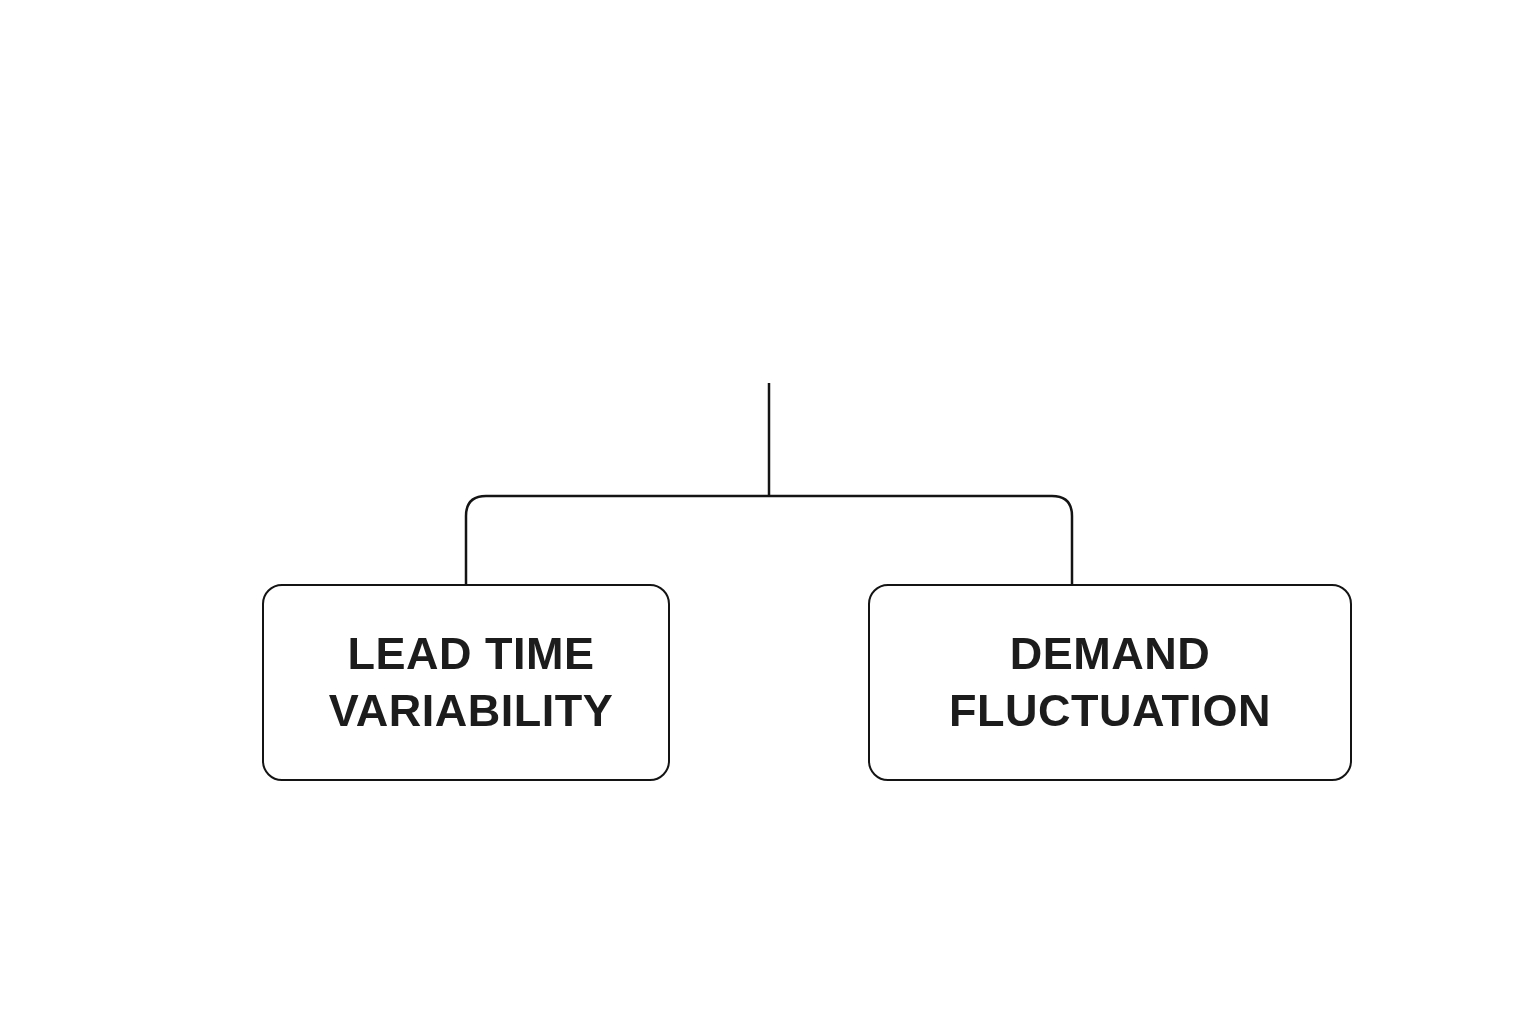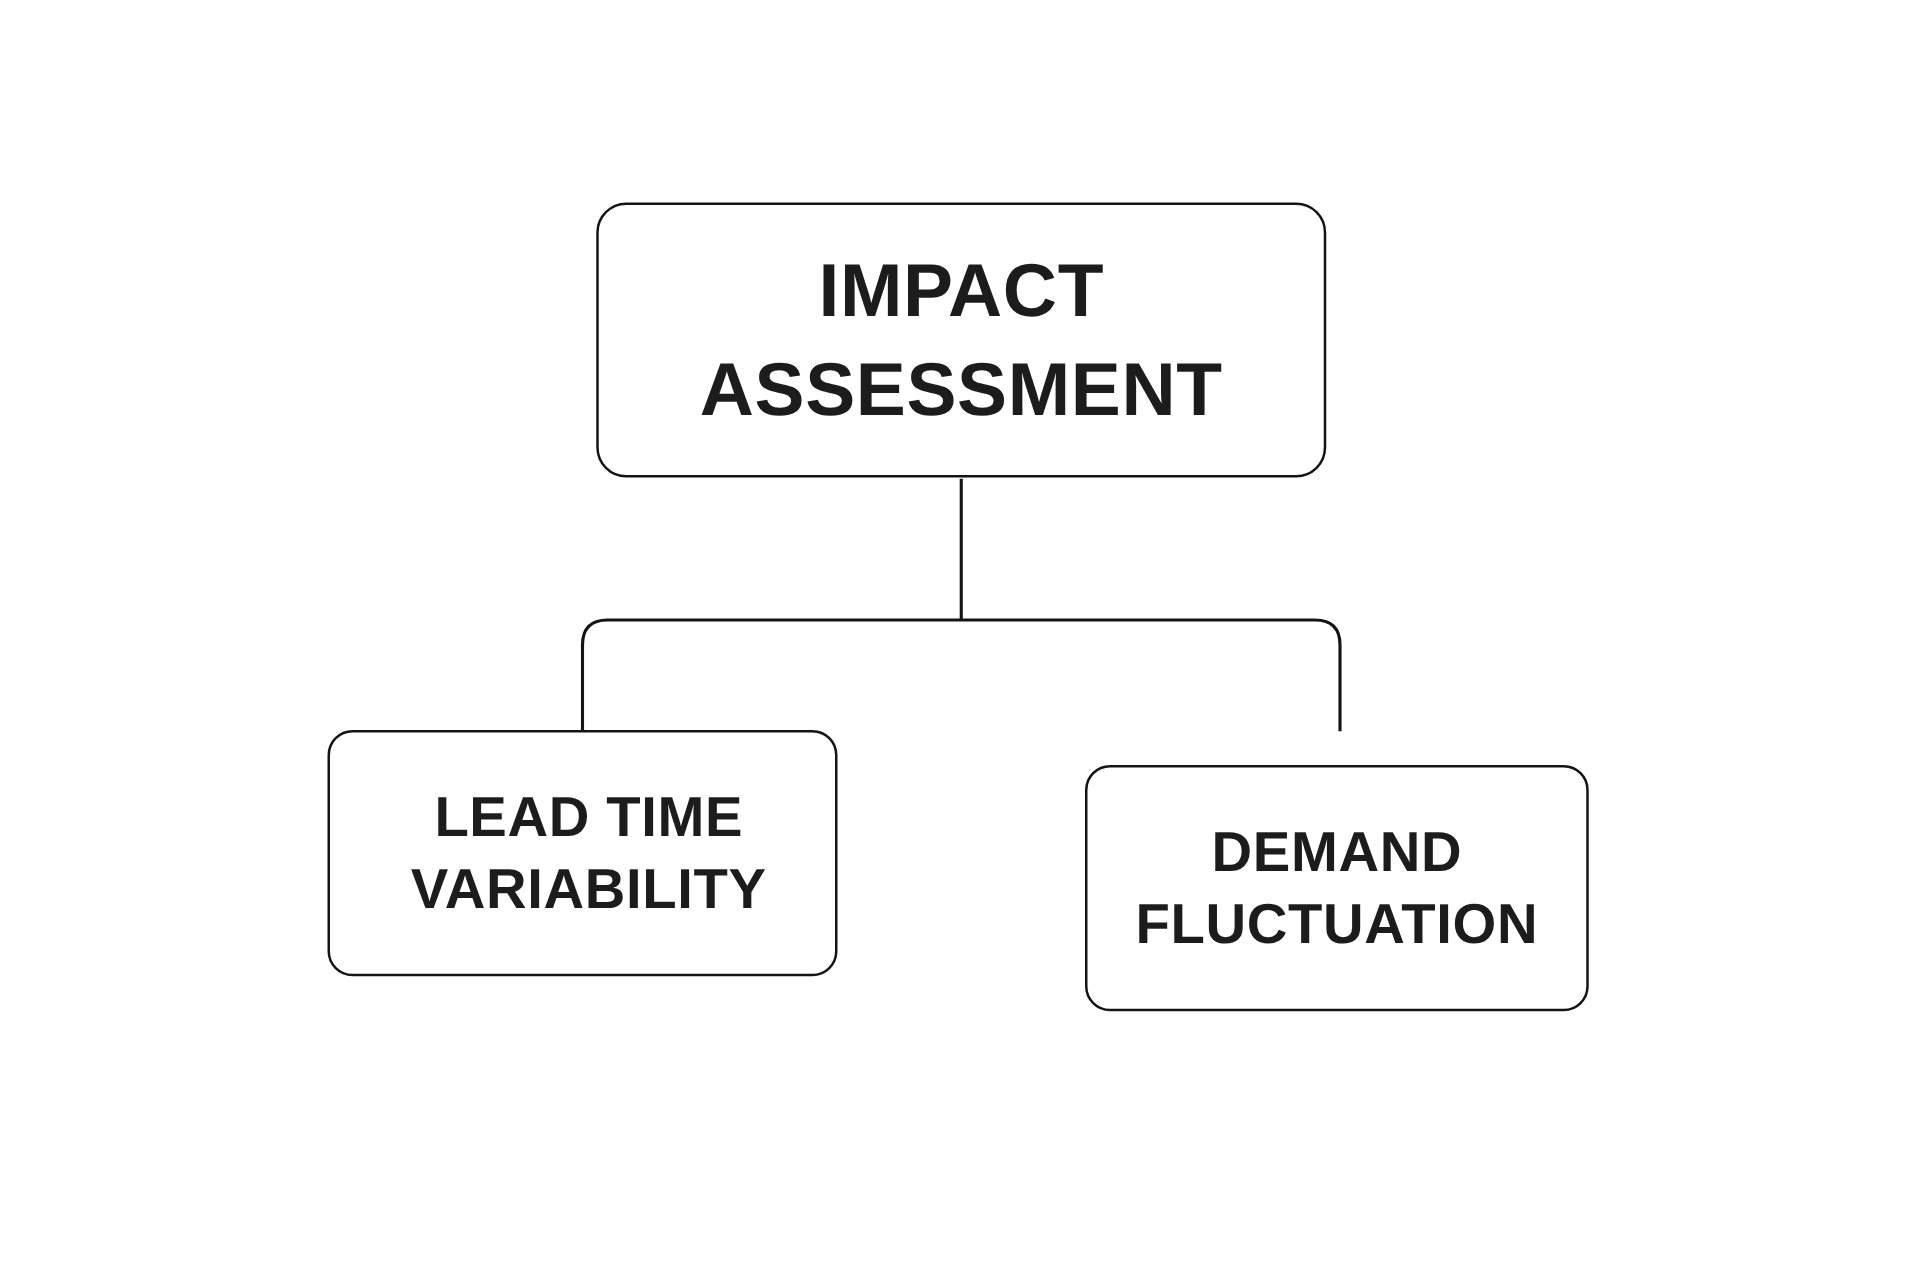--- a/index.html
+++ b/index.html
@@ -77,9 +77,6 @@
     <path d="M 466 585 L 466 516 Q 466 496 486 496 L 1052 496 Q 1072 496 1072 516 L 1072 585"></path>
   </svg>
 
-  <div class="node node-root">
-    <span class="node-label">IMPACT ASSESSMENT</span>
-  </div>
 
   <div class="node node-child node-child-left">
     <span class="node-label">LEAD TIME VARIABILITY</span>

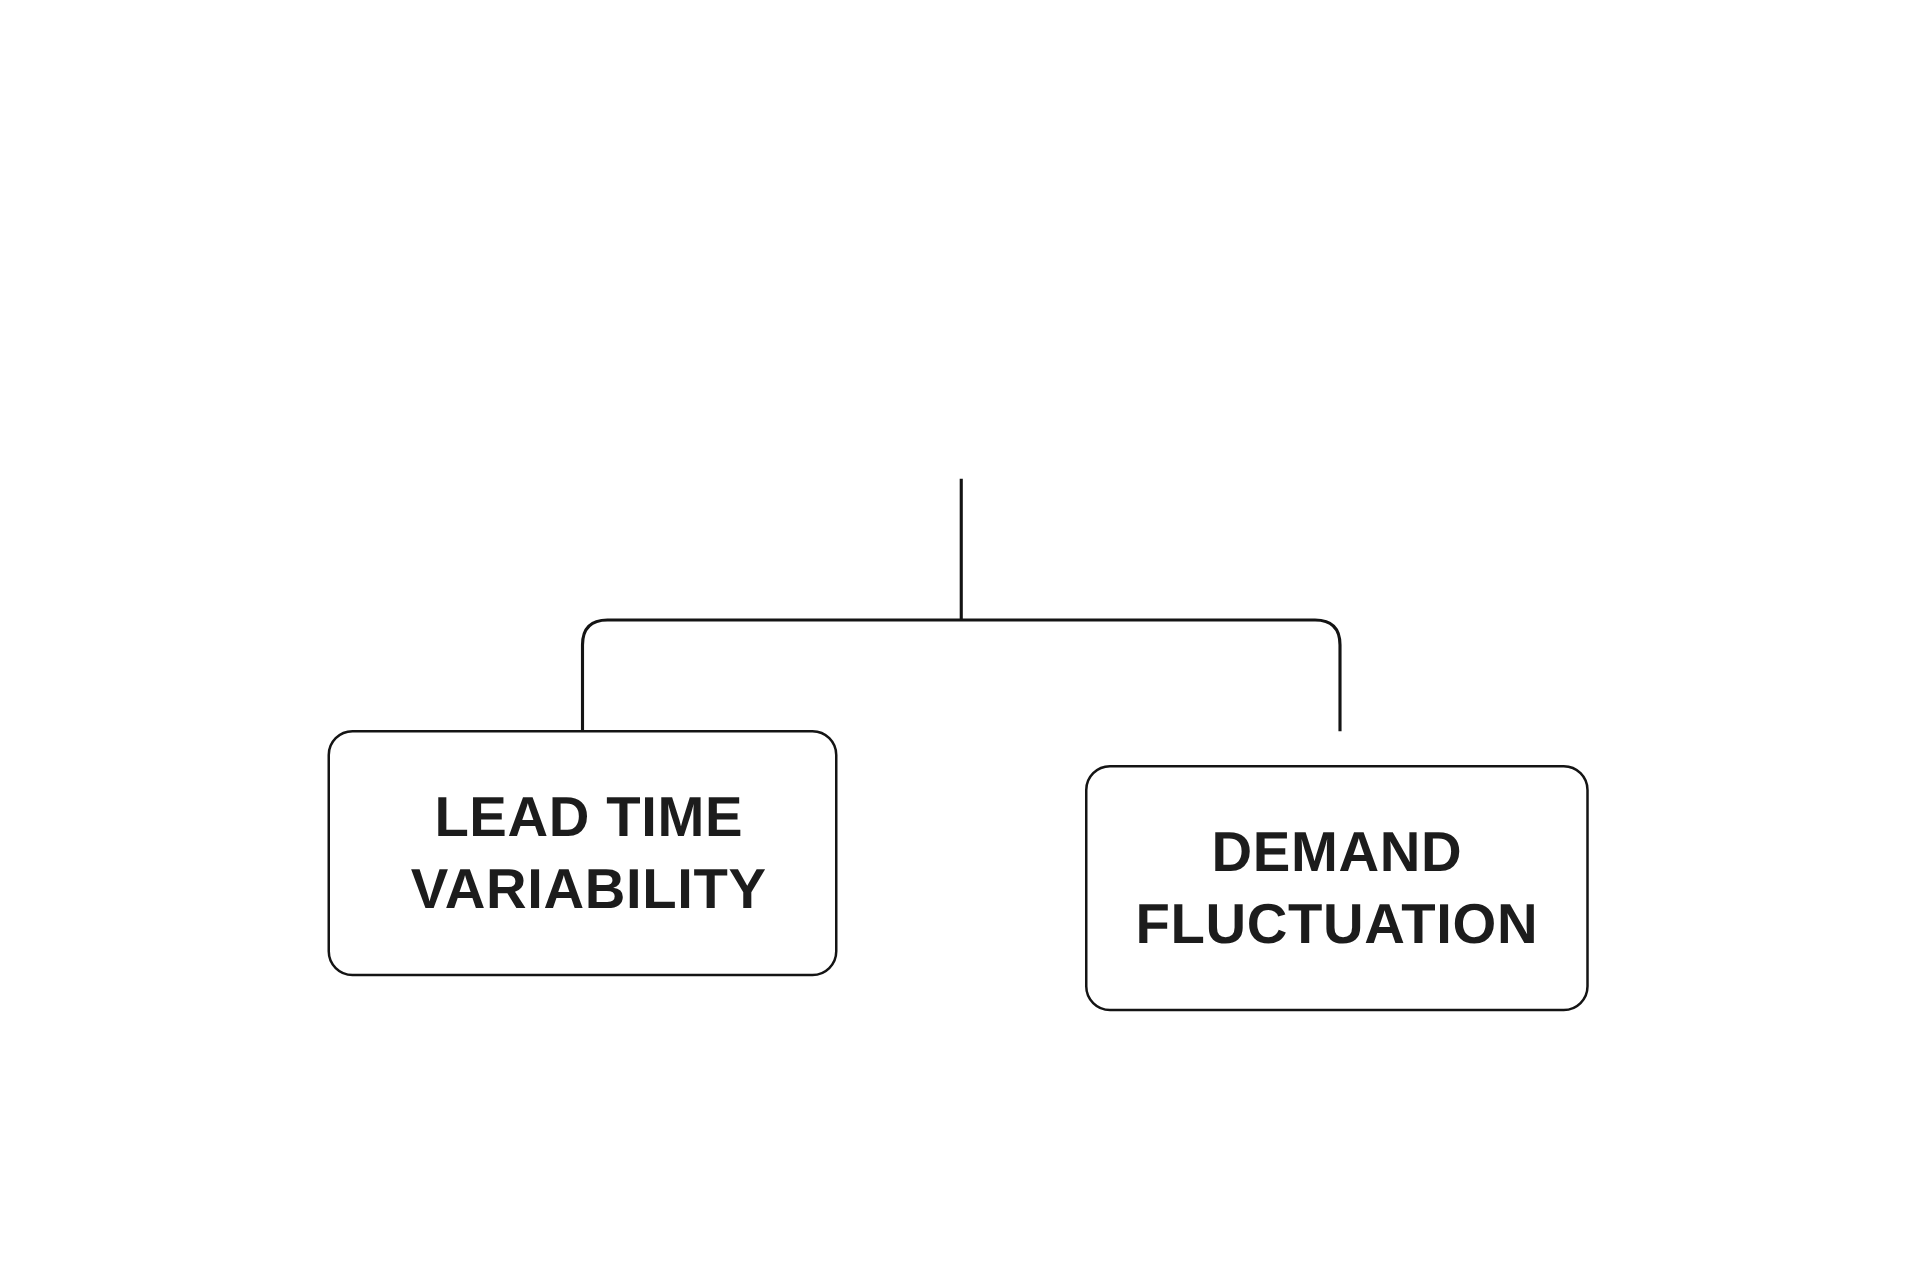--- a/index.html
+++ b/index.html
@@ -61,8 +61,8 @@
     width: 408px; height: 197px; padding-left: 24px;
   }
   .node-child-right {
-    left: 868px; top: 612px;
-    width: 403px; height: 197px; justify-content: flex-end;
+    left: 868px; top: 584px;
+    width: 484px; height: 197px; justify-content: flex-end;
   }
 </style>
 </head>

